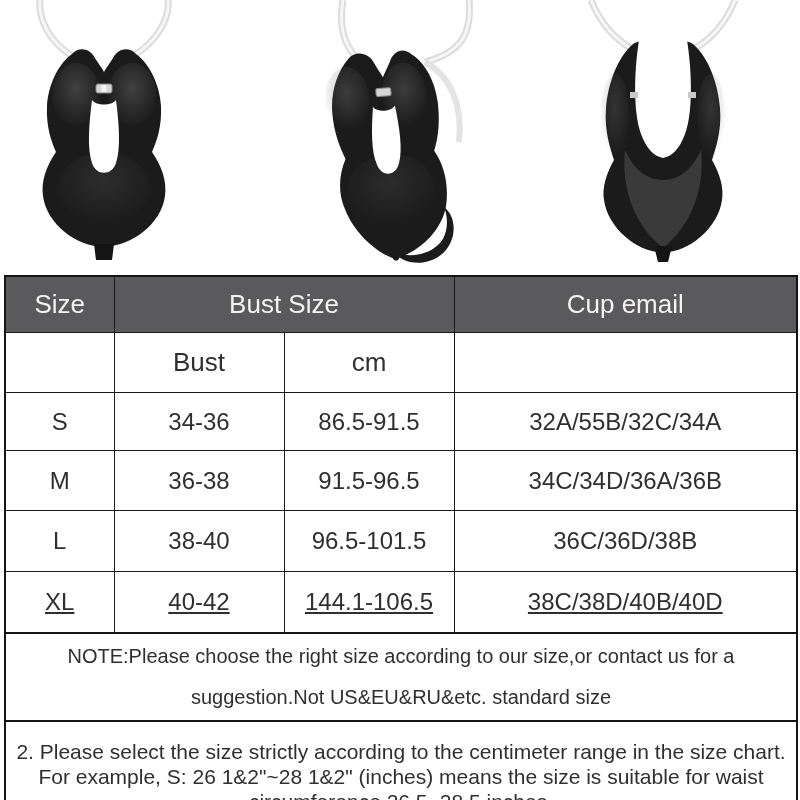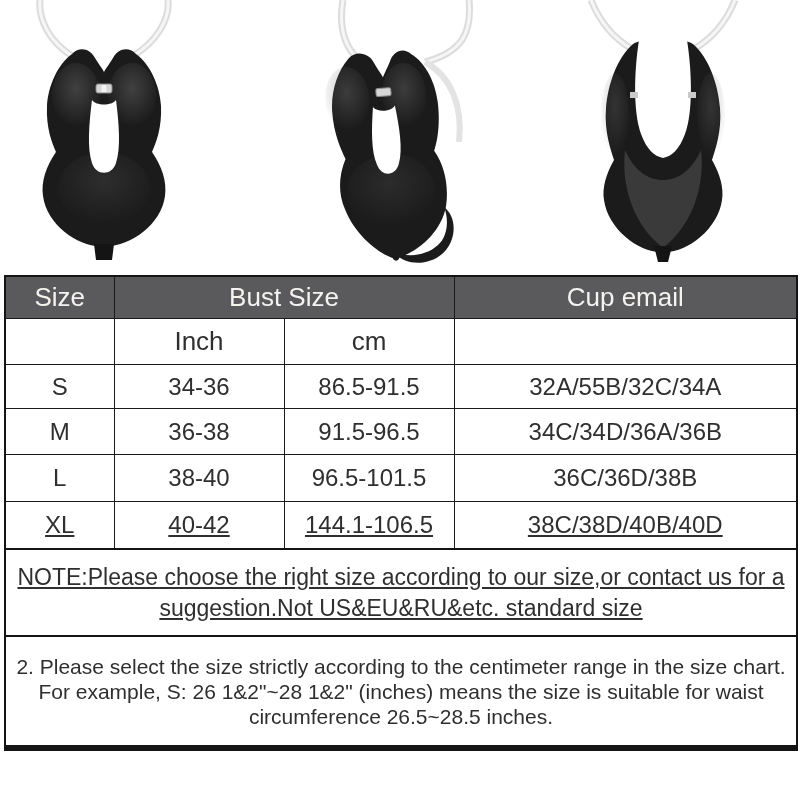--- a/index.html
+++ b/index.html
@@ -20,7 +20,7 @@
   }
   table.size-table td{
     border:1px solid #1a1a1a;text-align:center;vertical-align:middle;
-    padding:0;font-size:24px;color:#2f2f2f;overflow:hidden;
+    padding:7px;font-size:24px;color:#2f2f2f;overflow:hidden;
   }
   col.c-size{width:109px;}
   col.c-inch{width:170px;}

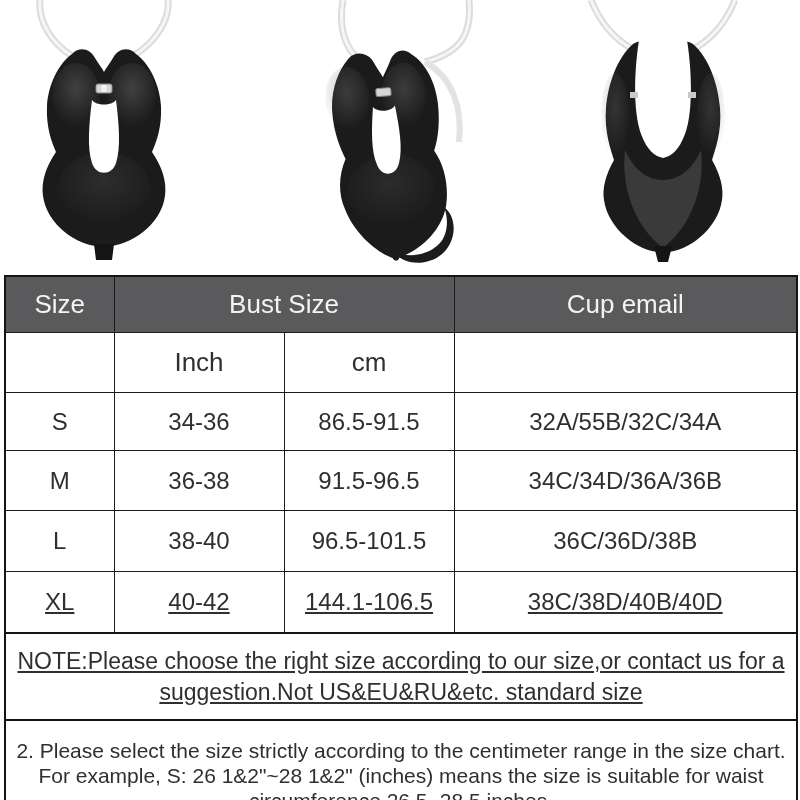--- a/index.html
+++ b/index.html
@@ -146,7 +146,7 @@
       </tr>
       <tr class="r-sub">
         <td></td>
-        <td>Inch</td>
+        <td>Bust</td>
         <td>cm</td>
         <td></td>
       </tr>

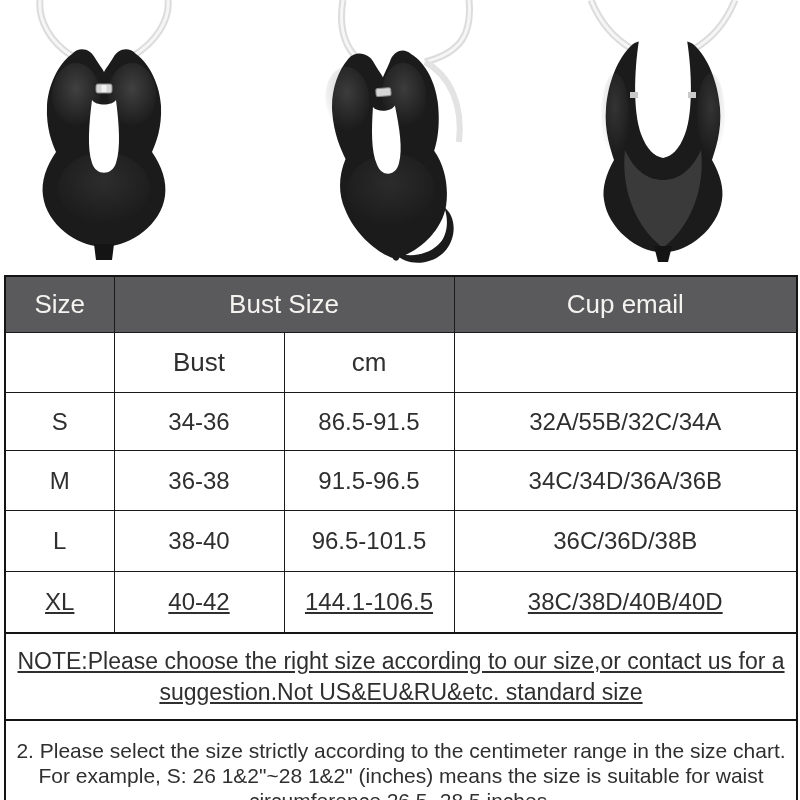--- a/index.html
+++ b/index.html
@@ -37,7 +37,7 @@
   tr.r-note td{
     border-top:2px solid #141414;text-align:center;padding:2px 8px;
   }
-  tr.r-note1 td{height:81px;font-size:23px;line-height:31px;text-decoration:underline;}
+  tr.r-note1 td{height:81px;font-size:20px;line-height:41px;}
   tr.r-note2 td{height:104px;font-size:21px;line-height:25px;}
   tr.r-note3 td{height:42px;font-size:21px;}
 </style>

